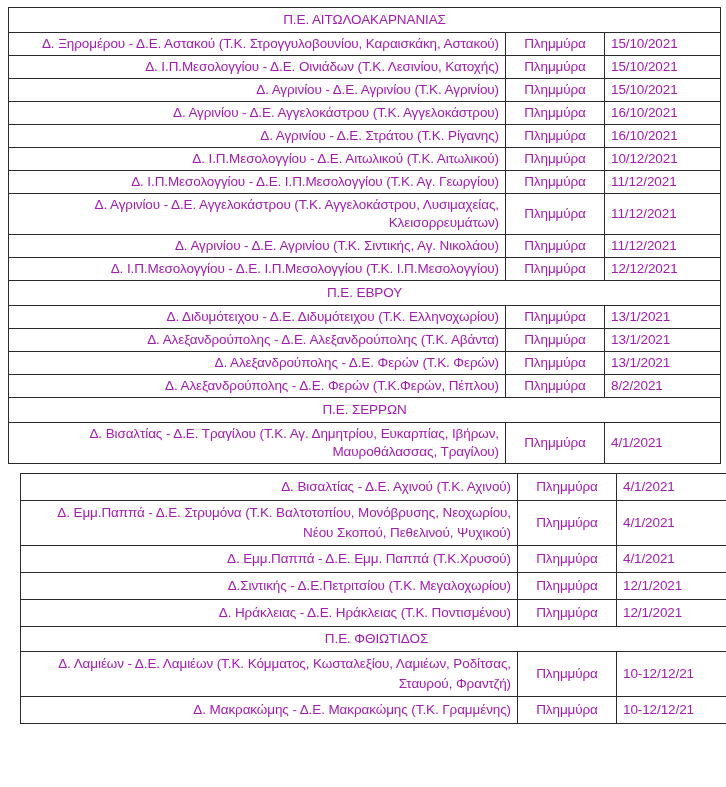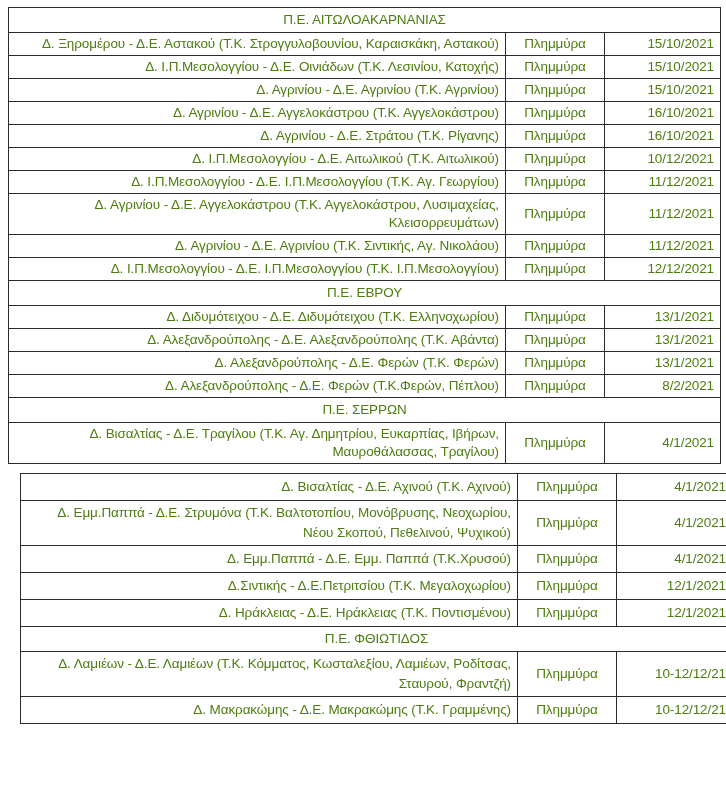--- a/index.html
+++ b/index.html
@@ -14,7 +14,7 @@
     background: #ffffff;
     overflow: hidden;
     font-family: "Liberation Sans", "DejaVu Sans", sans-serif;
-    color: #4d7c0f;
+    color: #a21caf;
   }
   table.disaster-table {
     border-collapse: collapse;

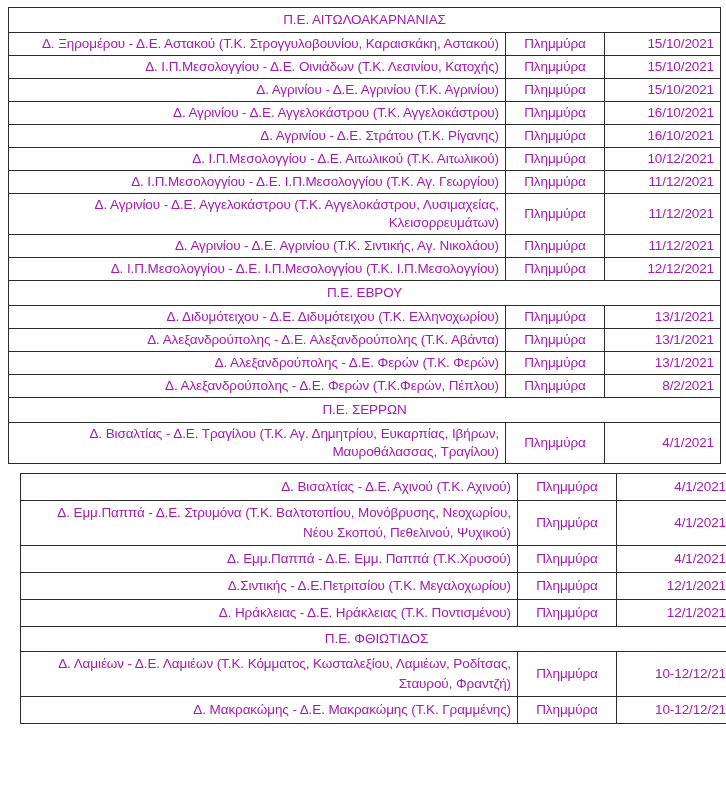--- a/index.html
+++ b/index.html
@@ -41,7 +41,7 @@
   table.disaster-table.first td { height: 18px; }
   td.cell-area   { text-align: right; }
   td.cell-event  { text-align: center; }
-  td.cell-date   { text-align: right; }
+  td.cell-date   { text-align: left; }
   td.section {
     text-align: center;
     font-size: 14px;

